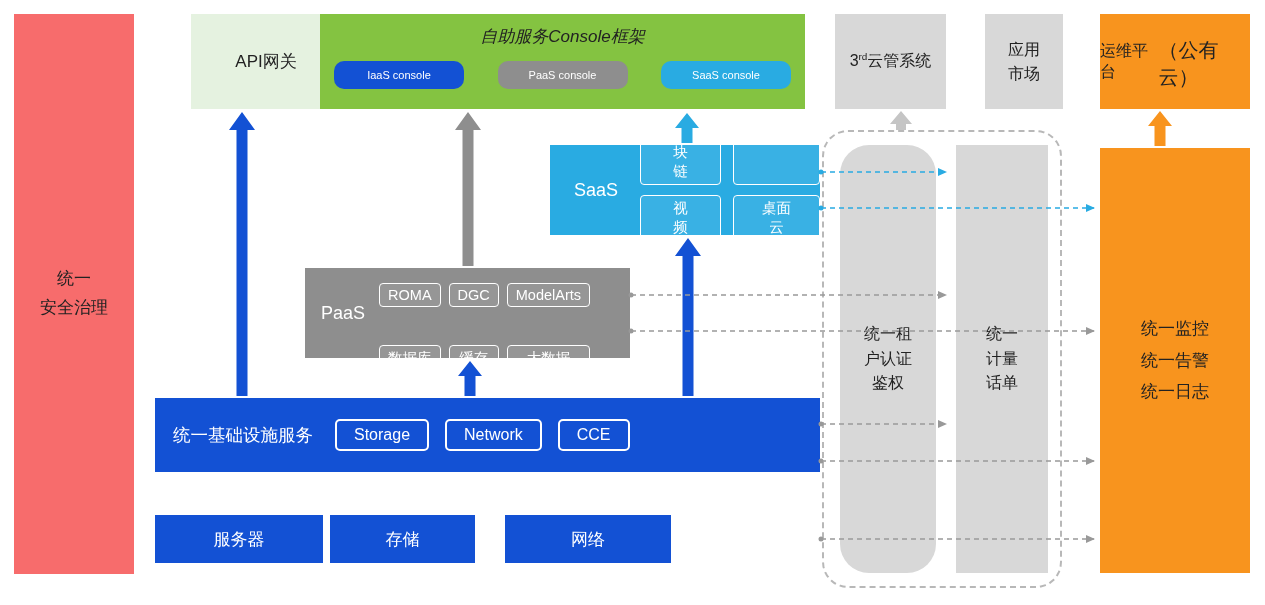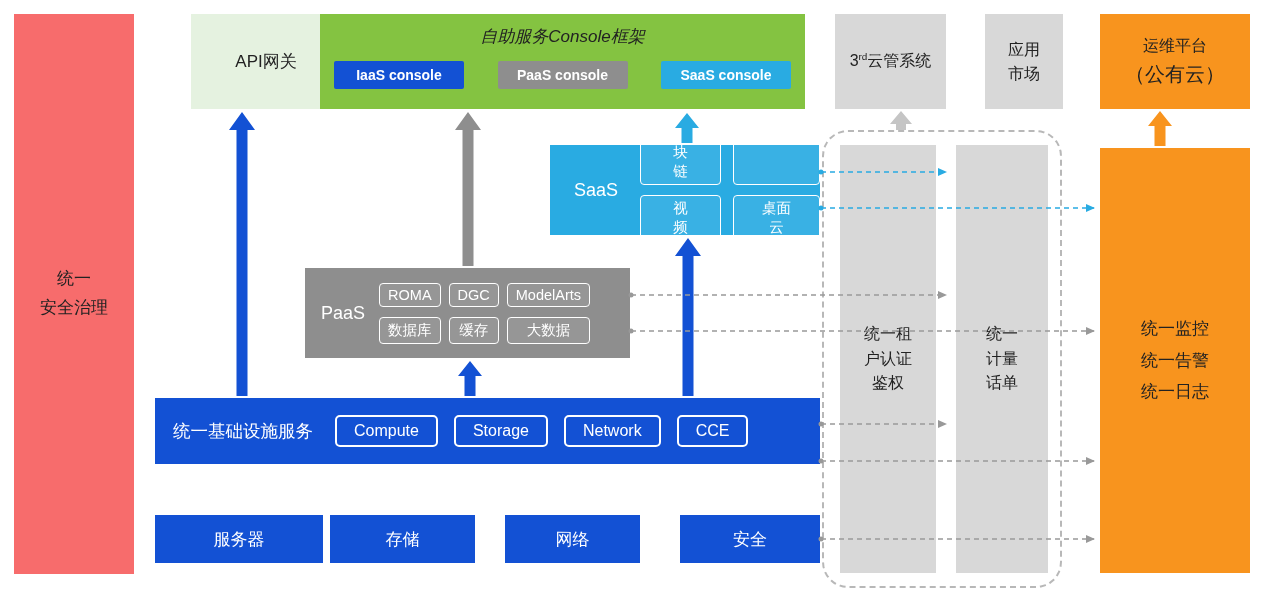--- a/index.html
+++ b/index.html
@@ -25,7 +25,7 @@
   #cms{left:835px;top:14px;width:111px;height:95px;background:var(--light_gray);font-size:16px;}
   #cms sup{font-size:0.62em;vertical-align:super;}
   #market{left:985px;top:14px;width:78px;height:95px;background:var(--light_gray);font-size:16px;line-height:1.5;}
-  #om{left:1100px;top:14px;width:150px;height:95px;background:var(--orange);flex-direction:column;}
+  #om{left:1100px;top:14px;width:150px;height:95px;background:var(--orange);flex-direction:row;}
   .om1{font-size:16px;} .om2{font-size:20px;margin-top:4px;}
 
   #saasbox{left:550px;top:145px;width:270px;height:90px;background:var(--cyan);justify-content:flex-start;}

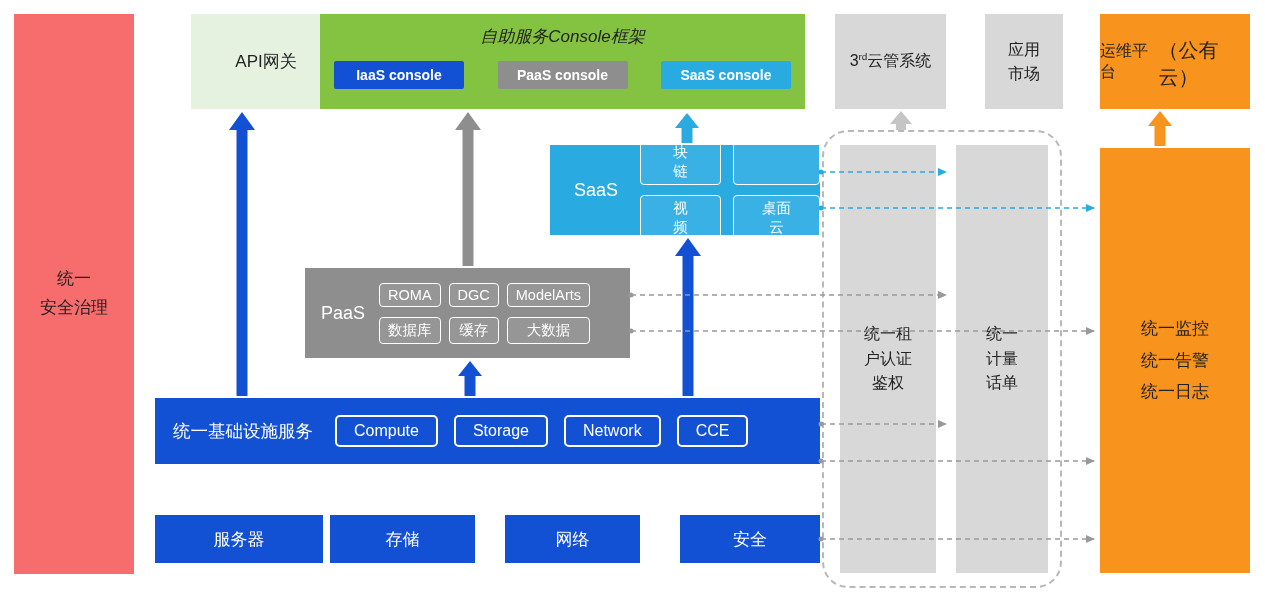--- a/index.html
+++ b/index.html
@@ -19,7 +19,7 @@
   #console{left:320px;top:14px;width:485px;height:95px;background:var(--green);flex-direction:column;justify-content:flex-start;}
   .console-title{margin-top:11px;font-size:17px;color:var(--text_dark);font-style:italic;}
   .console-btns{display:flex;justify-content:space-between;width:100%;padding:0 14px;margin-top:13px;}
-  .cbtn{width:130px;height:28px;display:flex;align-items:center;justify-content:center;color:#fff;font-size:14px;border-radius:2px;font-weight:bold;}
+  .cbtn{width:130px;height:28px;display:flex;align-items:center;justify-content:center;color:#fff;font-size:11px;border-radius:10px;}
   .cbtn.iaas{background:var(--blue);} .cbtn.paas{background:var(--gray_box);} .cbtn.saas{background:var(--cyan);text-align:right;}
 
   #cms{left:835px;top:14px;width:111px;height:95px;background:var(--light_gray);font-size:16px;}

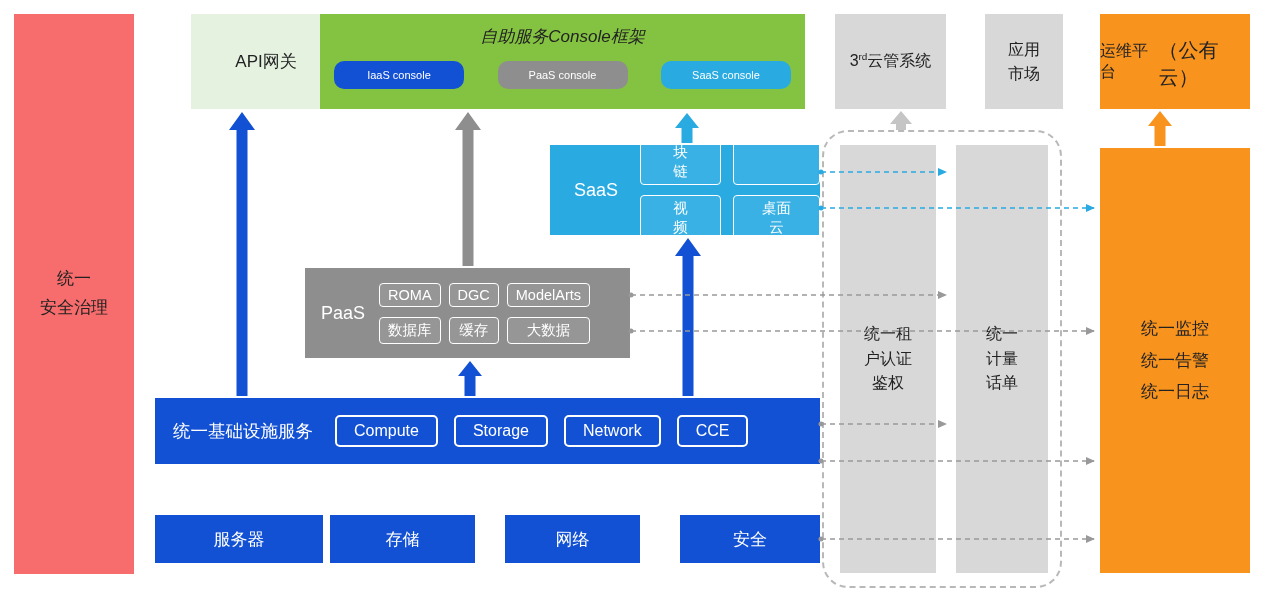--- a/index.html
+++ b/index.html
@@ -36,7 +36,7 @@
   #paasbox{left:305px;top:268px;width:325px;height:90px;background:var(--gray_box);justify-content:flex-start;}
   .paas-label{margin-left:16px;color:#fff;font-size:18px;}
   .grid3{margin-left:14px;display:grid;grid-template-columns:auto auto auto;gap:10px 8px;}
-  .grid3 .chip{padding:3px 8px;}
+  .grid3 .chip{padding:3px 8px;margin-top:28px;}
 
   #infra{left:155px;top:398px;width:665px;height:66px;background:var(--blue);justify-content:flex-start;}
   .infra-label{margin-left:18px;color:#fff;font-size:17.5px;}

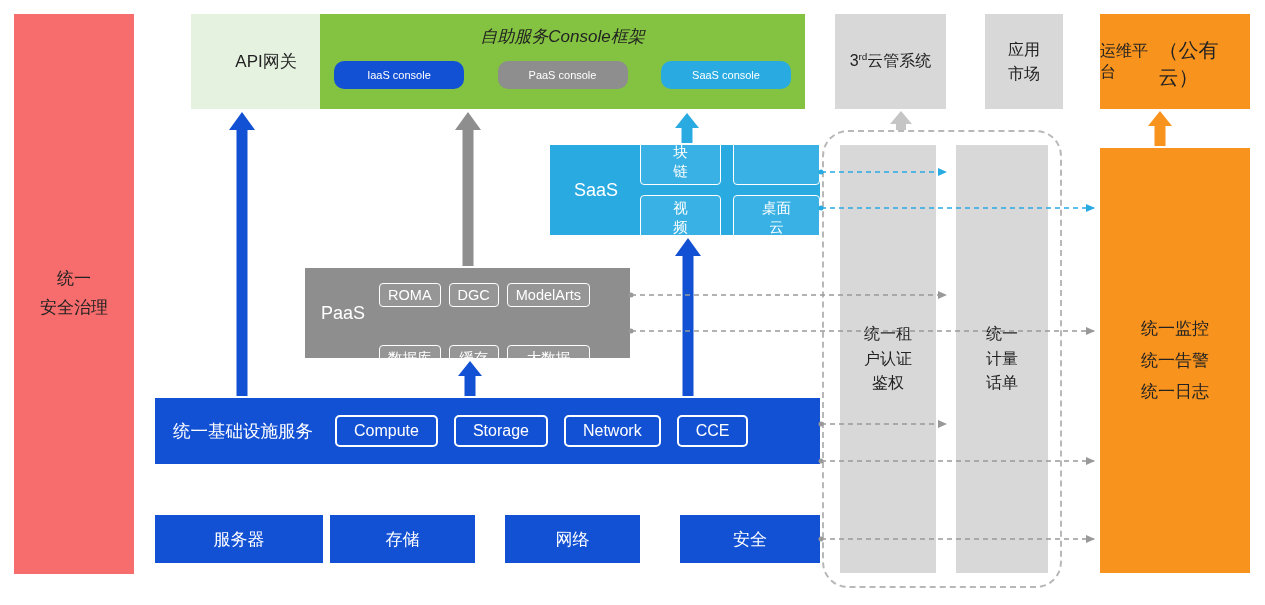--- a/index.html
+++ b/index.html
@@ -47,7 +47,7 @@
   #hw0{left:155px;width:168px;} #hw1{left:330px;width:145px;} #hw2{left:505px;width:135px;} #hw3{left:680px;width:140px;}
 
   #group{position:absolute;left:822px;top:130px;width:240px;height:458px;border:2px dashed #B8B8B8;border-radius:26px;}
-  #auth{left:840px;top:145px;width:96px;height:428px;background:var(--light_gray);font-size:16px;line-height:1.55;}
+  #auth{left:840px;top:145px;width:96px;height:428px;background:var(--light_gray);font-size:16px;line-height:1.55;border-radius:29px;}
   #meter{left:956px;top:145px;width:92px;height:428px;background:var(--light_gray);font-size:16px;line-height:1.55;}
   #monitor{left:1100px;top:148px;width:150px;height:425px;background:var(--orange);font-size:17px;line-height:1.85;}
 

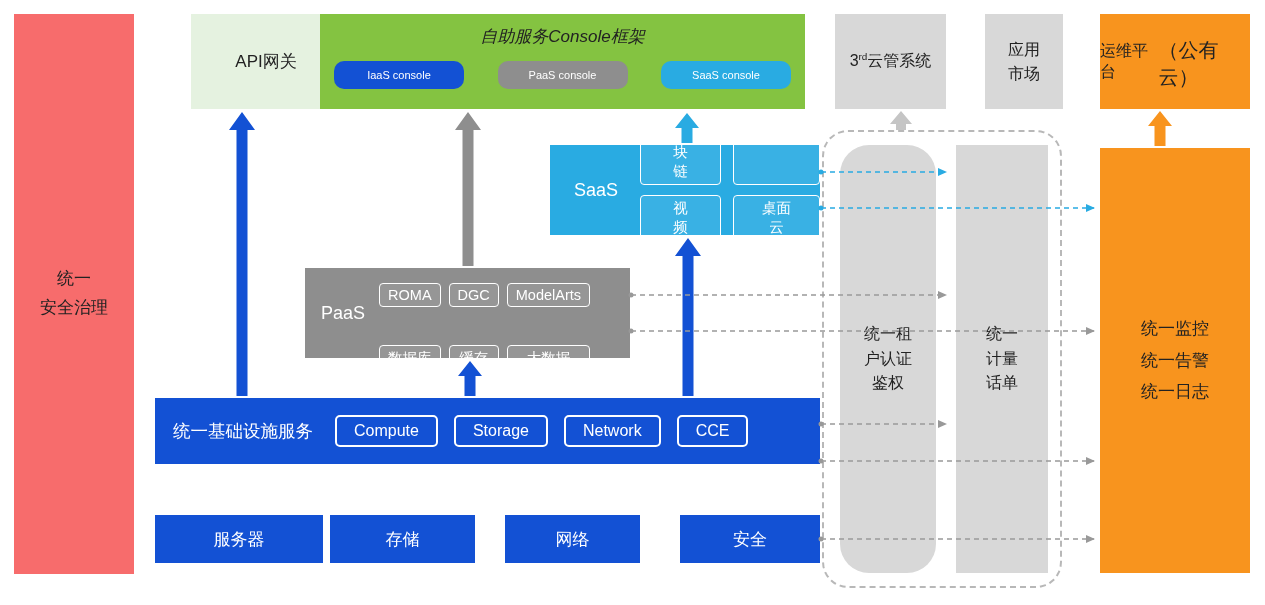--- a/index.html
+++ b/index.html
@@ -38,7 +38,7 @@
   .grid3{margin-left:14px;display:grid;grid-template-columns:auto auto auto;gap:10px 8px;}
   .grid3 .chip{padding:3px 8px;margin-top:28px;}
 
-  #infra{left:155px;top:398px;width:665px;height:66px;background:var(--blue);justify-content:flex-start;}
+  #infra{left:155px;top:398px;width:665px;height:74px;background:var(--blue);justify-content:flex-start;}
   .infra-label{margin-left:18px;color:#fff;font-size:17.5px;}
   .infra-chips{display:flex;gap:16px;margin-left:22px;}
   .chip-lg{border:2px solid #fff;border-radius:5px;color:#fff;font-size:16px;padding:5px 17px;}

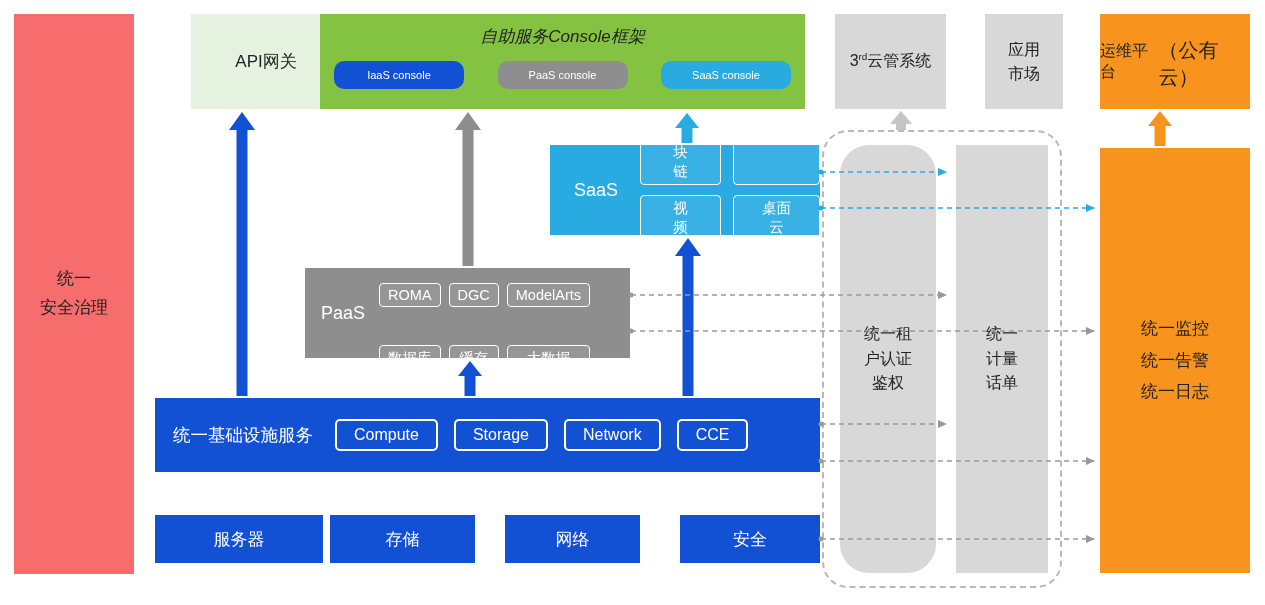--- a/index.html
+++ b/index.html
@@ -121,7 +121,6 @@
   <div class="box" id="infra">
     <span class="infra-label">统一基础设施服务</span>
     <div class="infra-chips">
-      <div class="chip-lg">Compute</div>
       <div class="chip-lg">Storage</div>
       <div class="chip-lg">Network</div>
       <div class="chip-lg">CCE</div>

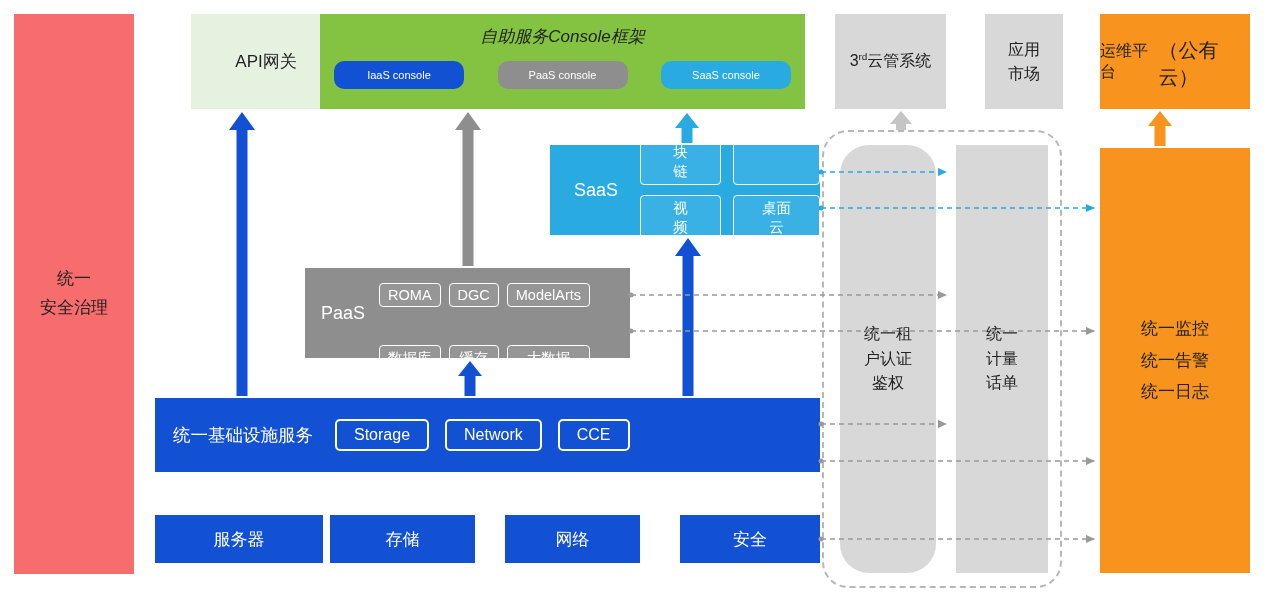--- a/index.html
+++ b/index.html
@@ -44,7 +44,7 @@
   .chip-lg{border:2px solid #fff;border-radius:5px;color:#fff;font-size:16px;padding:5px 17px;}
 
   .hw{top:515px;height:48px;background:var(--blue);color:#fff;font-size:17px;}
-  #hw0{left:155px;width:168px;} #hw1{left:330px;width:145px;} #hw2{left:505px;width:135px;} #hw3{left:680px;width:140px;}
+  #hw0{left:155px;width:168px;} #hw1{left:330px;width:145px;} #hw2{left:505px;width:166px;} #hw3{left:680px;width:140px;}
 
   #group{position:absolute;left:822px;top:130px;width:240px;height:458px;border:2px dashed #B8B8B8;border-radius:26px;}
   #auth{left:840px;top:145px;width:96px;height:428px;background:var(--light_gray);font-size:16px;line-height:1.55;border-radius:29px;}

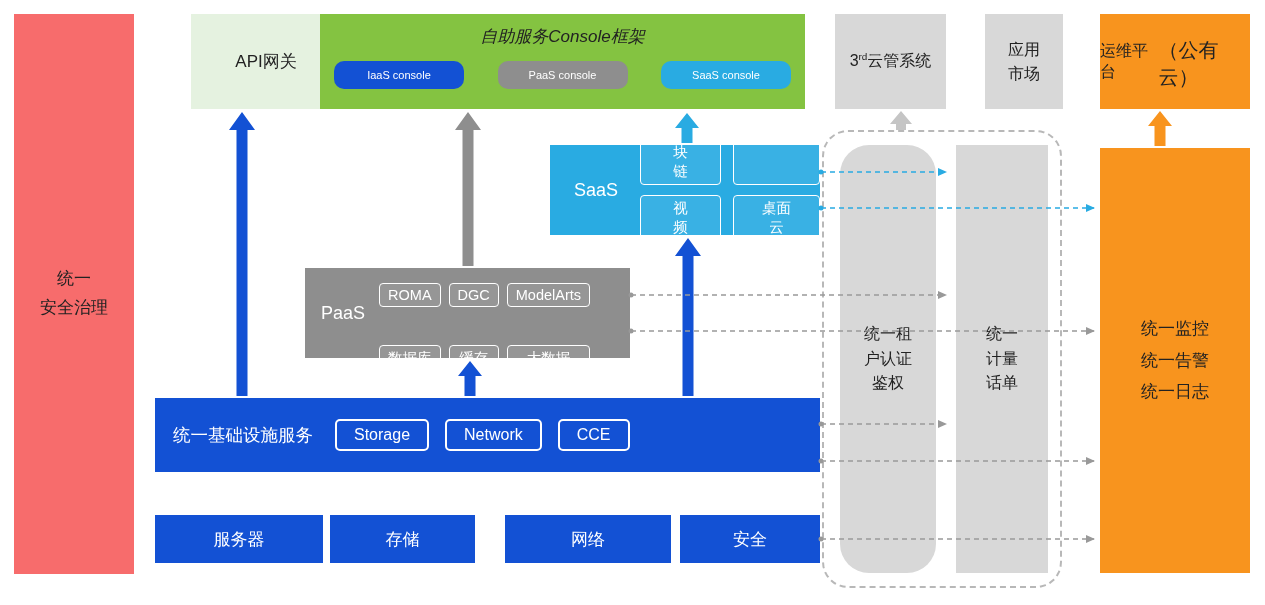--- a/index.html
+++ b/index.html
@@ -130,7 +130,6 @@
   <div class="box hw" id="hw0">服务器</div>
   <div class="box hw" id="hw1">存储</div>
   <div class="box hw" id="hw2">网络</div>
-  <div class="box hw" id="hw3">安全</div>
 
   <div id="group"></div>
 

